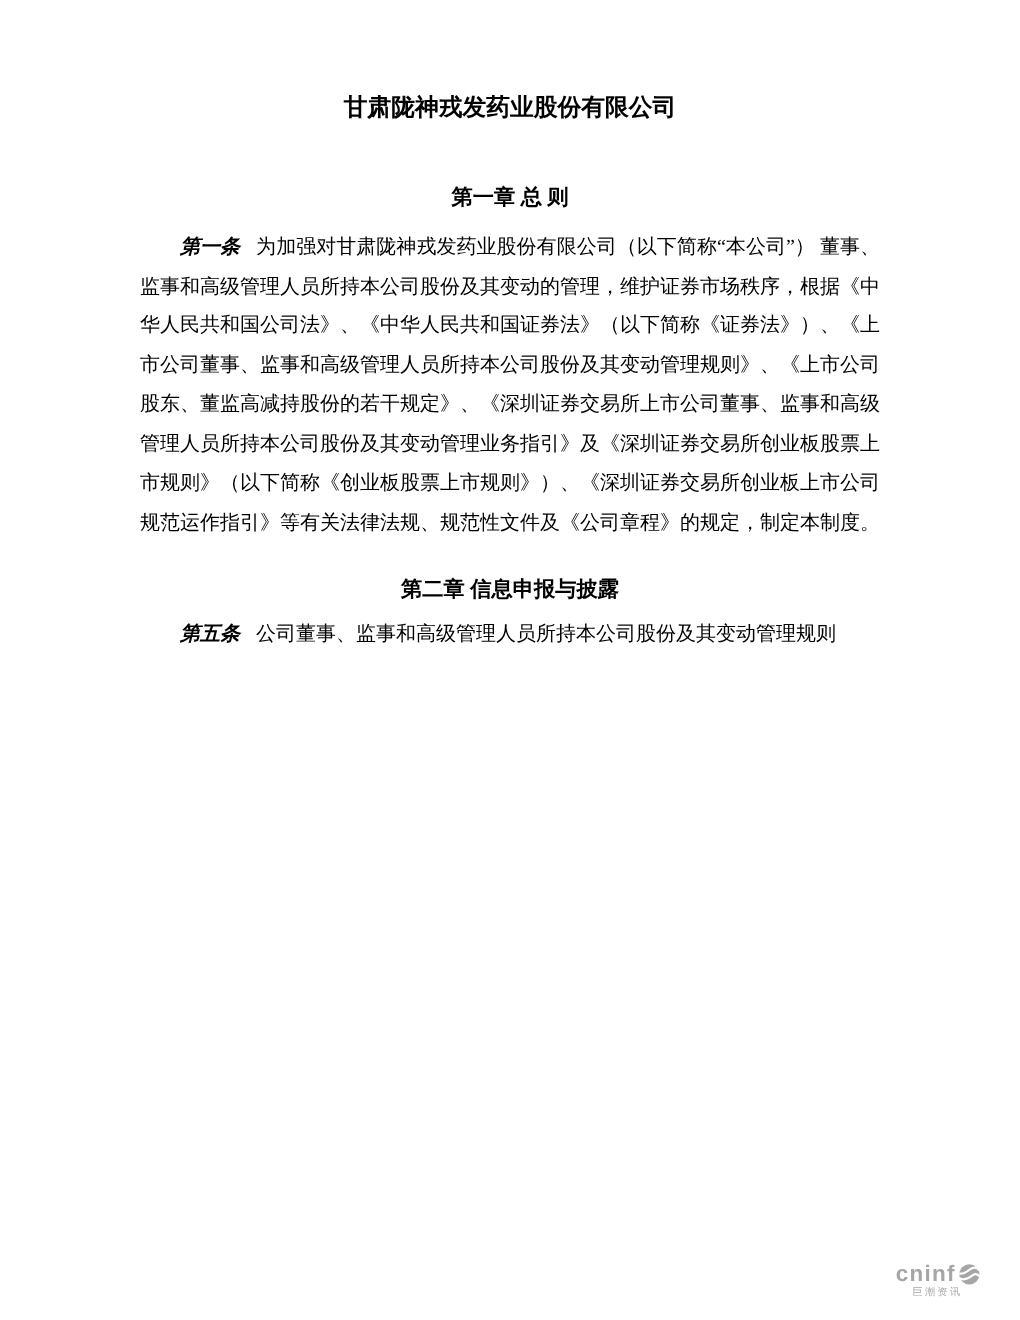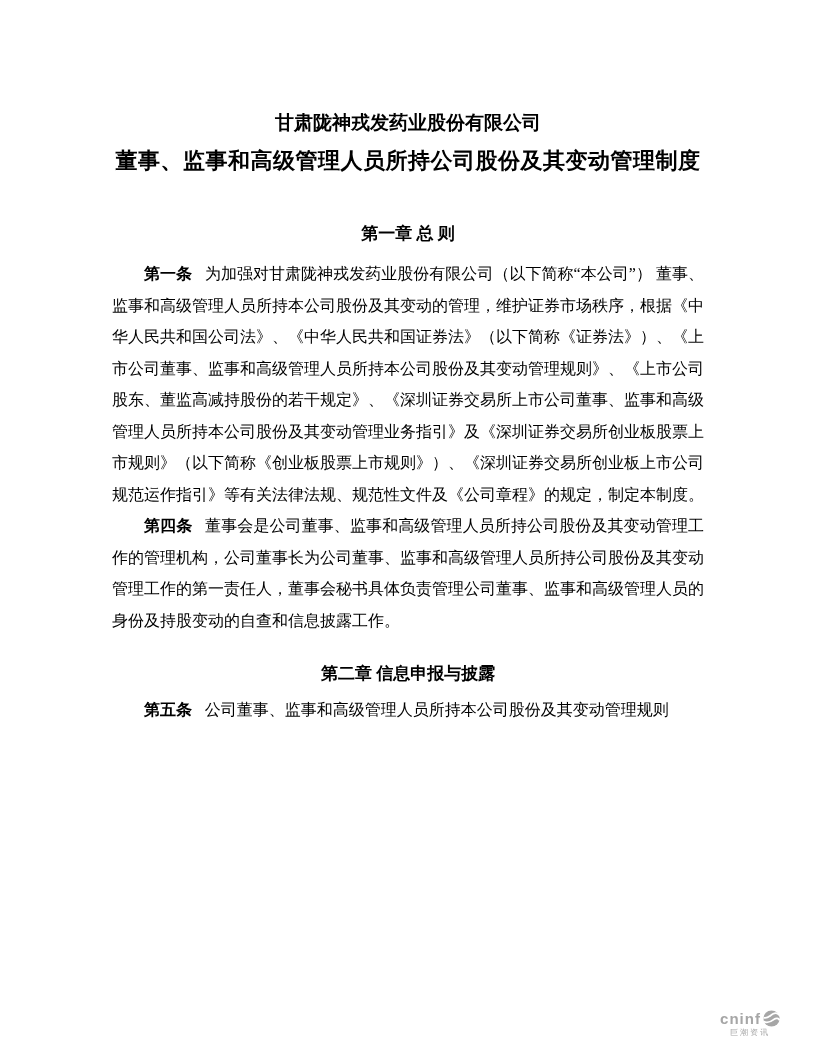--- a/index.html
+++ b/index.html
@@ -21,7 +21,7 @@
   }
   .title1 {
     margin: 0;
-    padding-top: 110px;
+    padding-top: 74px;
     font-size: 19px;
     line-height: 26px;
     font-weight: 700;

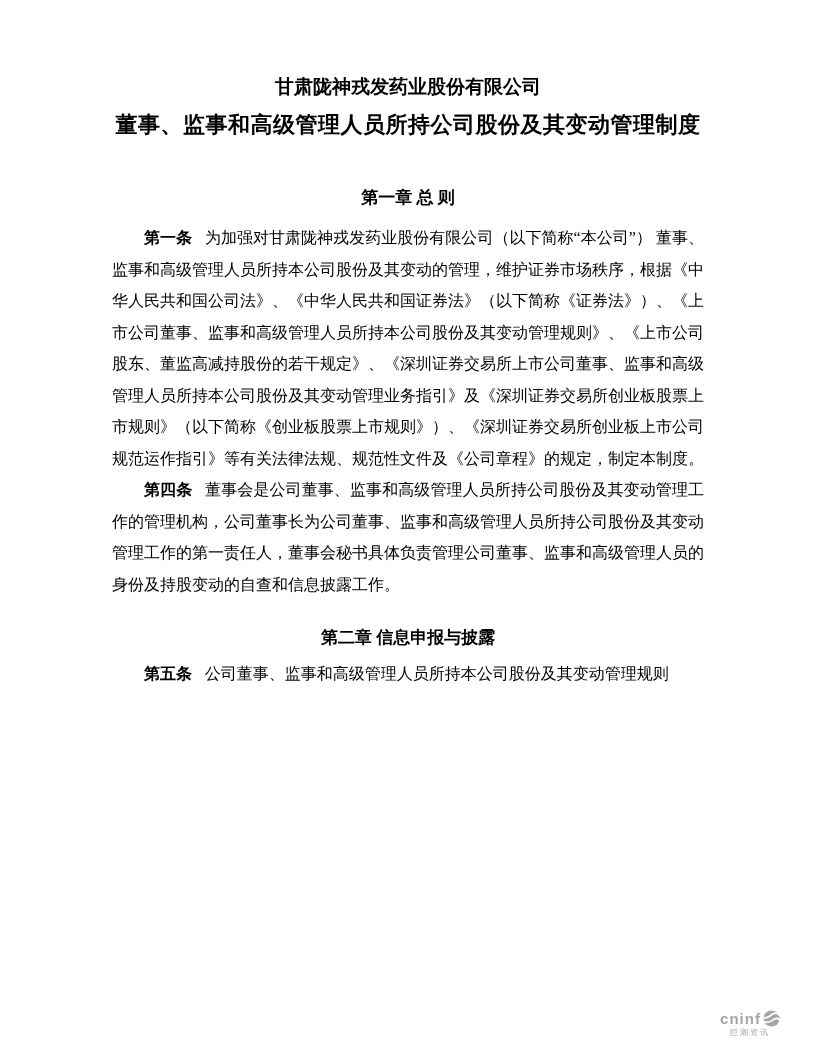--- a/index.html
+++ b/index.html
@@ -106,7 +106,6 @@
 
   <h1 class="title1">甘肃陇神戎发药业股份有限公司</h1>
 
-  <h1 class="title2">董事、监事和高级管理人员所持公司股份及其变动管理制度</h1>
 
   <h2 class="chapter">第一章 总 则</h2>
 

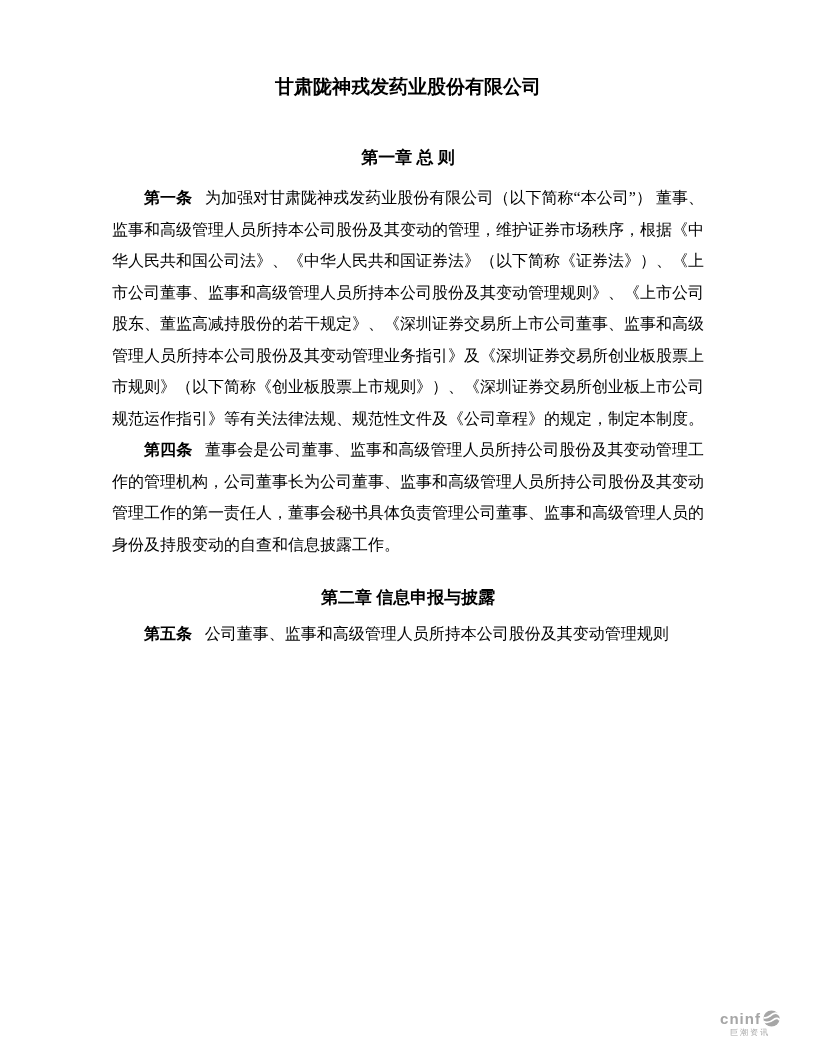--- a/index.html
+++ b/index.html
@@ -63,6 +63,7 @@
   .article .label {
     font-weight: 700;
     margin-right: 0.8em;
+    font-style: italic;
   }
   .cninfo-logo {
     position: absolute;

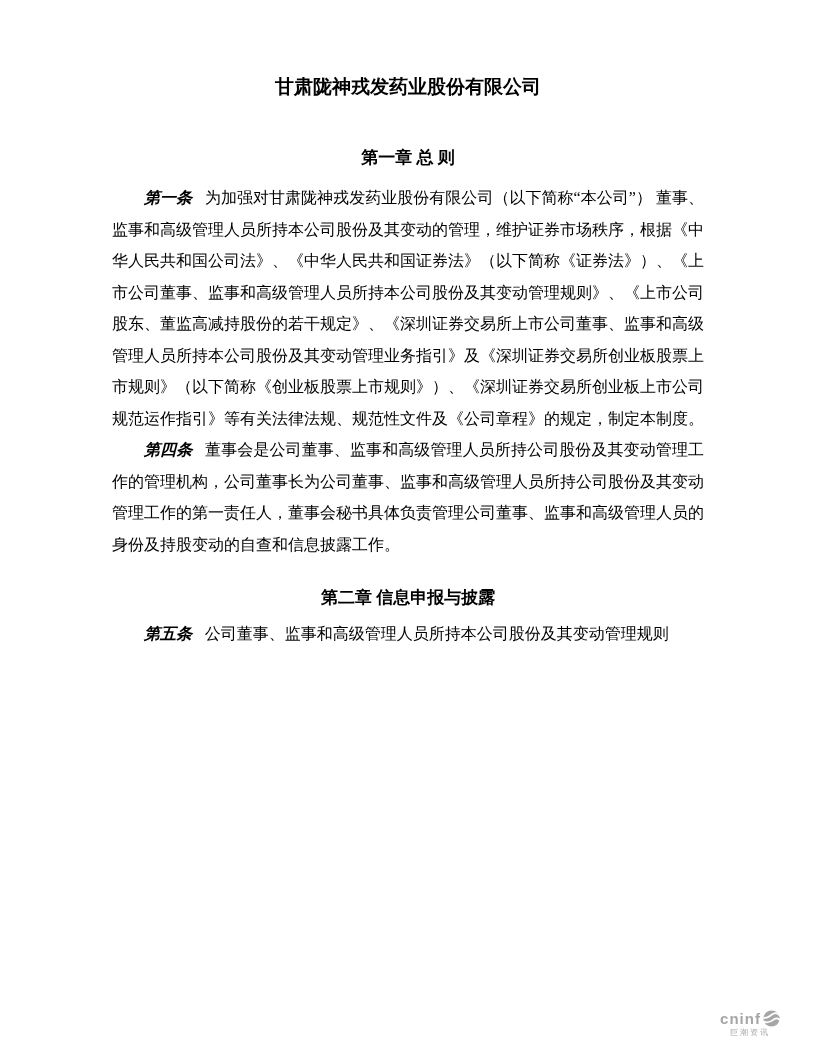--- a/index.html
+++ b/index.html
@@ -116,9 +116,6 @@
 
 
 
-  <p class="article">
-    <b class="label">第四条</b><span>董事会是公司董事、监事和高级管理人员所持公司股份及其变动管理工作的管理机构，公司董事长为公司董事、监事和高级管理人员所持公司股份及其变动管理工作的第一责任人，董事会秘书具体负责管理公司董事、监事和高级管理人员的身份及持股变动的自查和信息披露工作。</span>
-  </p>
 
   <h2 class="chapter second">第二章 信息申报与披露</h2>
 

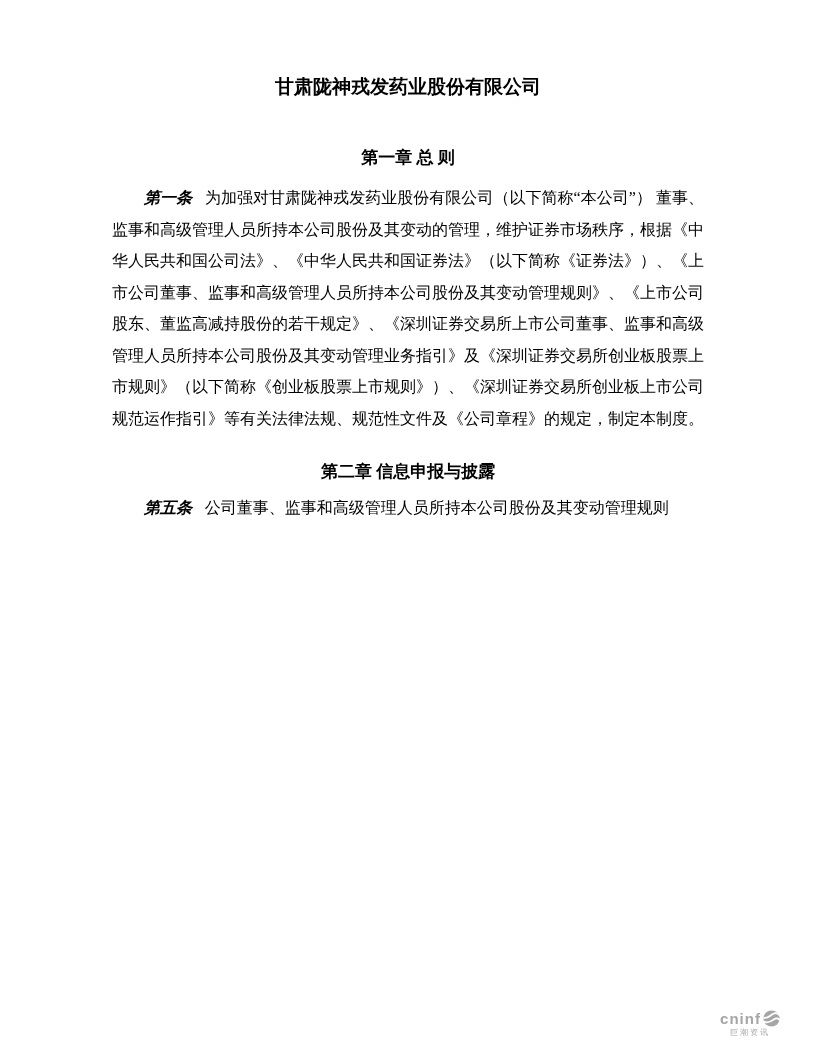--- a/index.html
+++ b/index.html
@@ -82,7 +82,7 @@
     gap: 2px;
   }
   .logo-brand {
-    font-size: 15px;
+    font-size: 18px;
     font-weight: 700;
     letter-spacing: 1px;
   }

